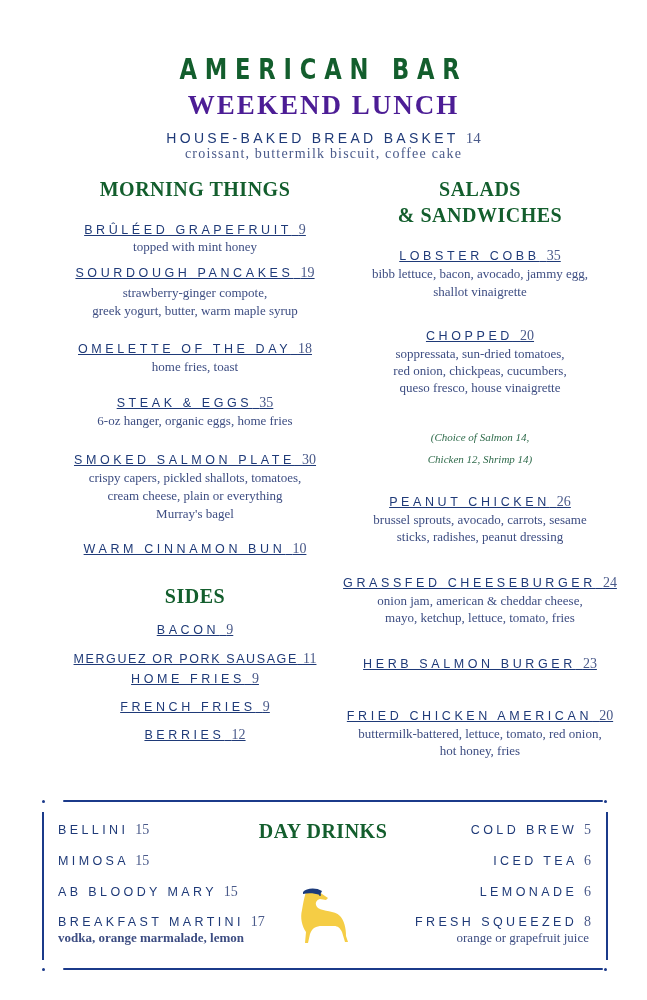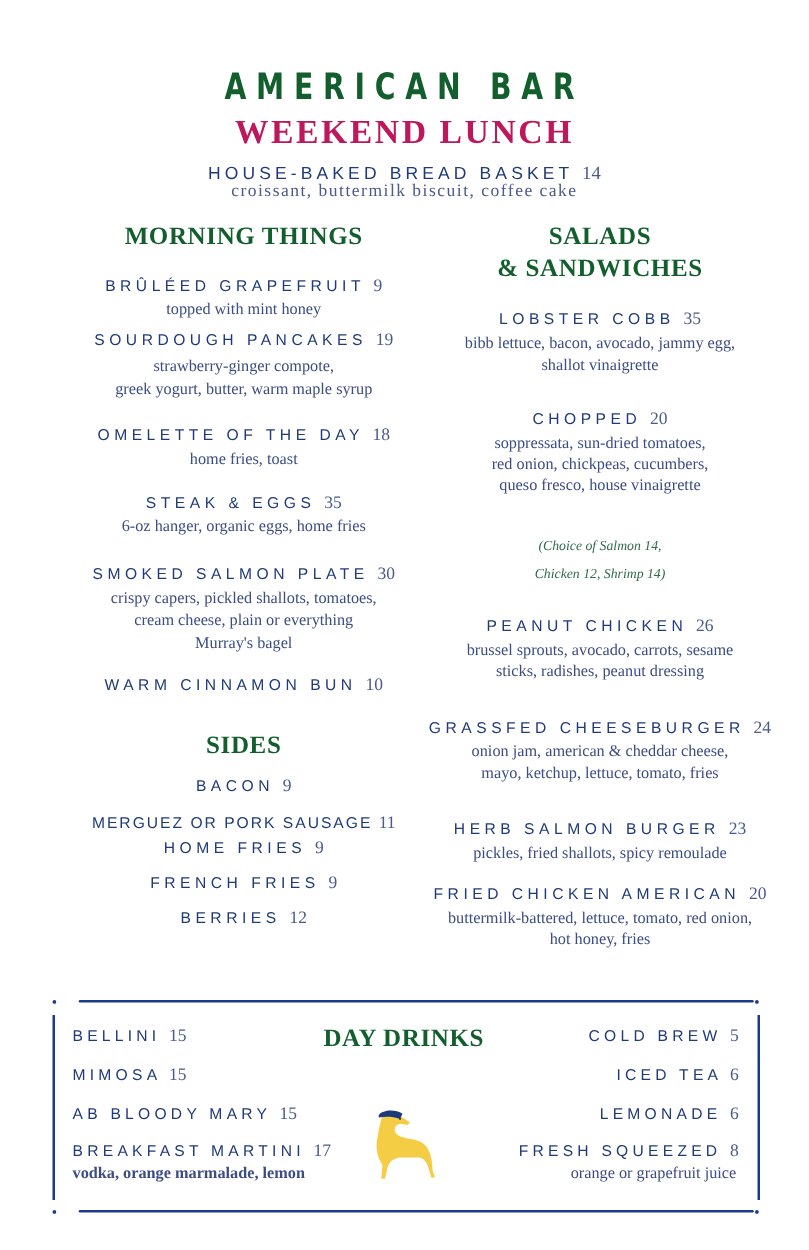--- a/index.html
+++ b/index.html
@@ -16,7 +16,7 @@
   .title-sub {
     position: absolute; left: 0; width: 647px; top: 90px; text-align: center;
     font-family: "Liberation Serif", "DejaVu Serif", serif; font-weight: bold;
-    font-size: 27px; letter-spacing: 2px; color: #be185d;
+    font-size: 27px; letter-spacing: 2px; color: #4c1d95;
   }
   .bread-name { position: absolute; left: 0; width: 647px; top: 130px; text-align: center;
     font-size: 14px; letter-spacing: 3.3px; }

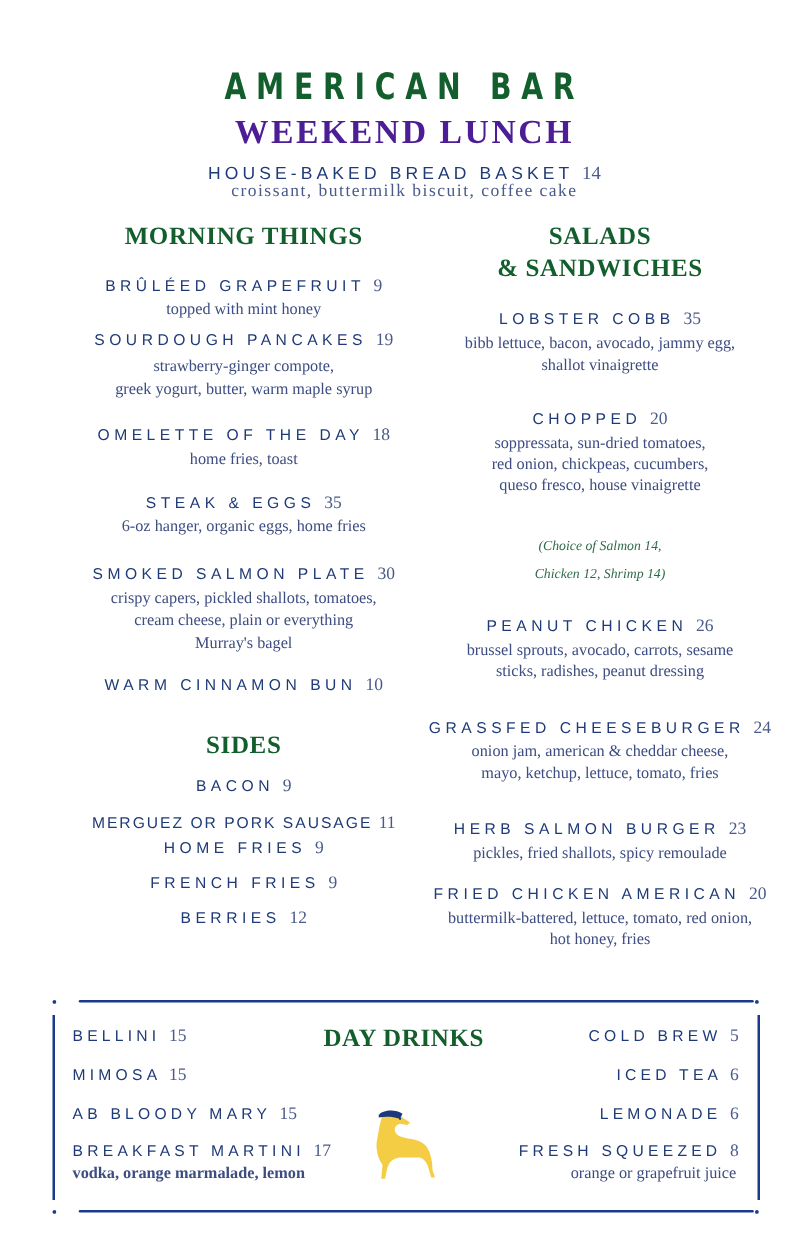--- a/index.html
+++ b/index.html
@@ -30,7 +30,7 @@
   }
   .col-left { left: 50px; width: 290px; }
   .col-right { left: 330px; width: 300px; }
-  .item-name { position: absolute; text-align: center; font-size: 12.5px; letter-spacing: 3.6px; white-space: nowrap; }
+  .item-name { position: absolute; text-align: center; font-size: 12.5px; letter-spacing: 3.6px; white-space: nowrap; text-decoration: underline; }
   .item-price { font-family: "Liberation Serif", serif; font-size: 14px; letter-spacing: 0; color: #4a5a8a; }
   .item-desc { position: absolute; text-align: center; font-size: 13px; line-height: 18px; color: #3d4d82; }
   .note { position: absolute; text-align: center; font-style: italic; font-size: 11px; line-height: 22px; color: #2e6a4a; }

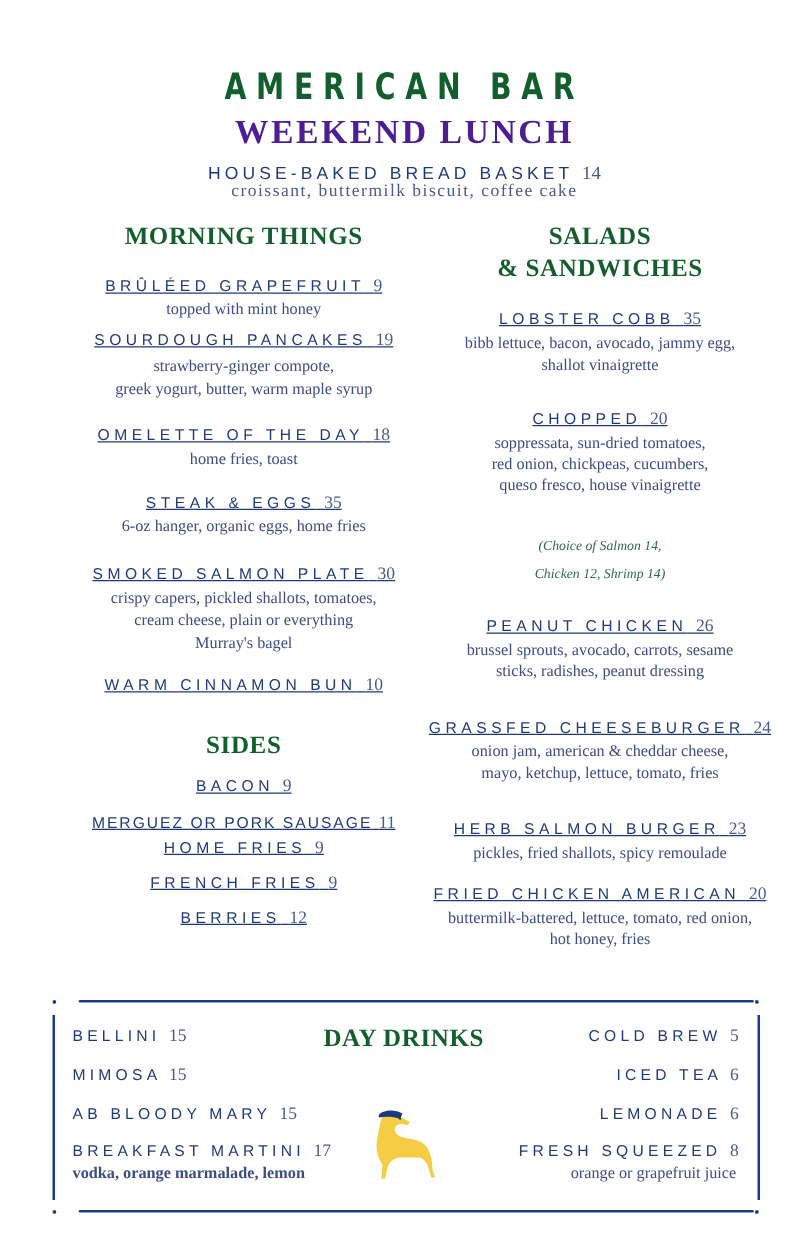--- a/index.html
+++ b/index.html
@@ -164,7 +164,6 @@
     <span>HERB SALMON BURGER</span>
     <span class="item-price">23</span>
   </div>
-  <div class="item-desc serif col-right" style="top:673px;">pickles, fried shallots, spicy remoulade</div>
 
   <div class="item-name sans col-right" style="top:708px;">
     <span>FRIED CHICKEN AMERICAN</span>

